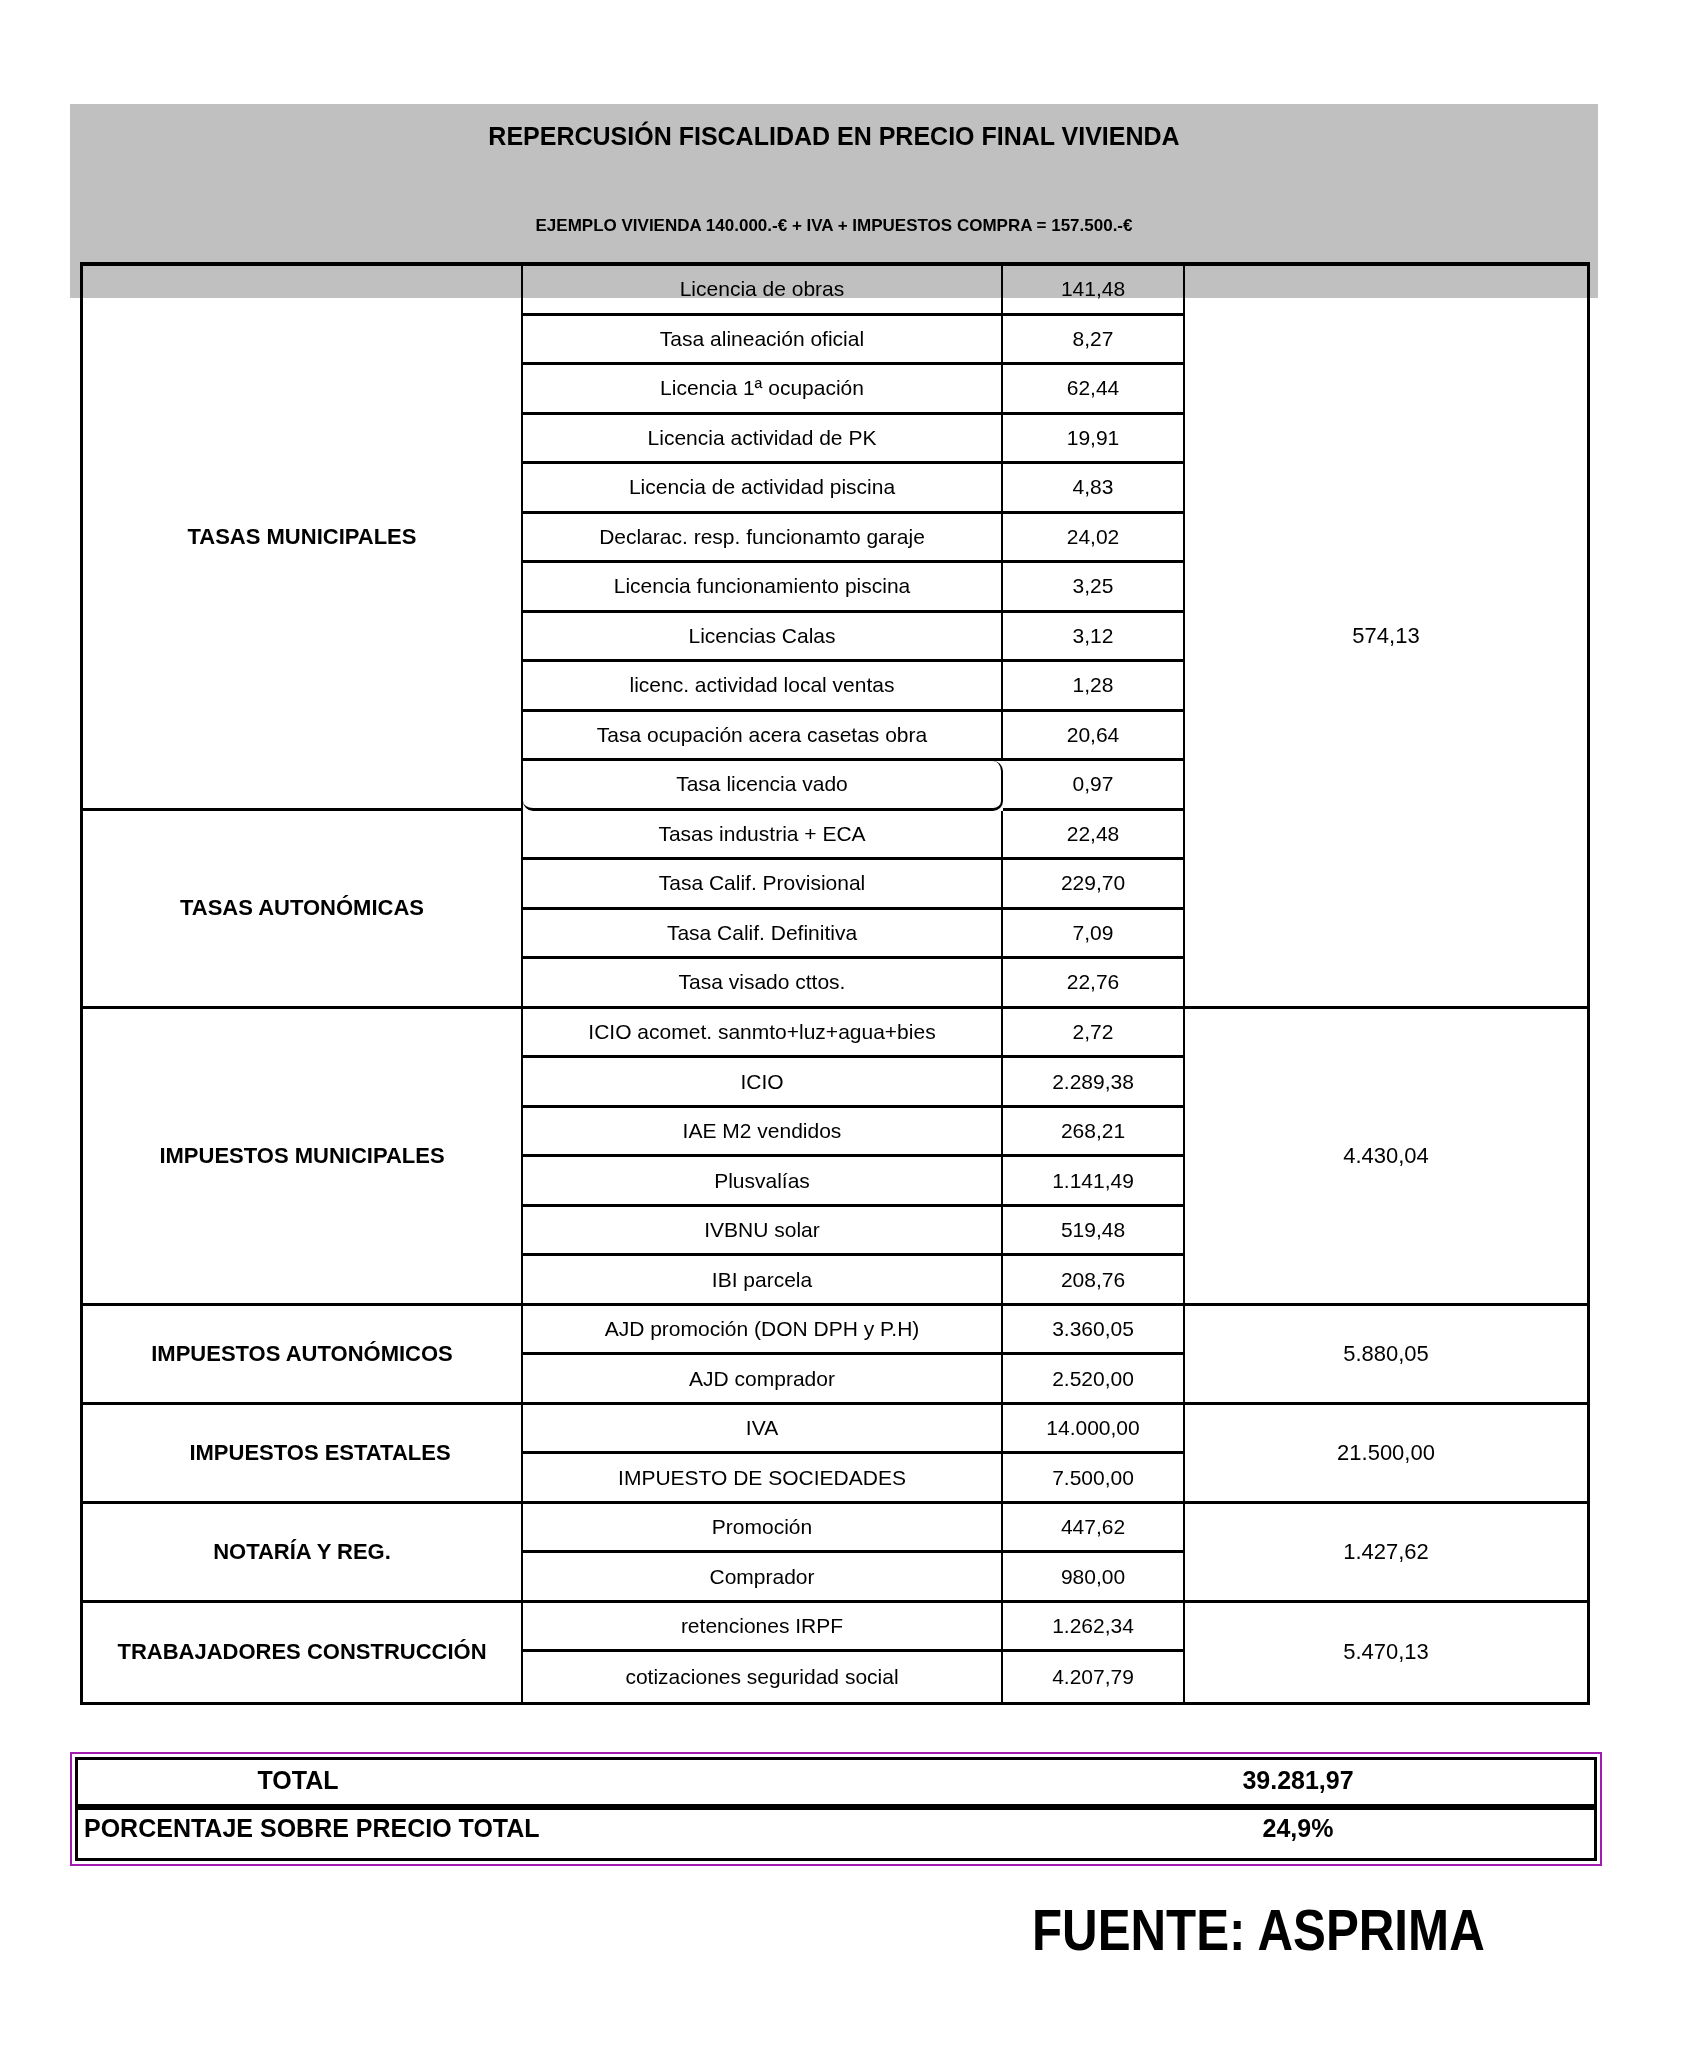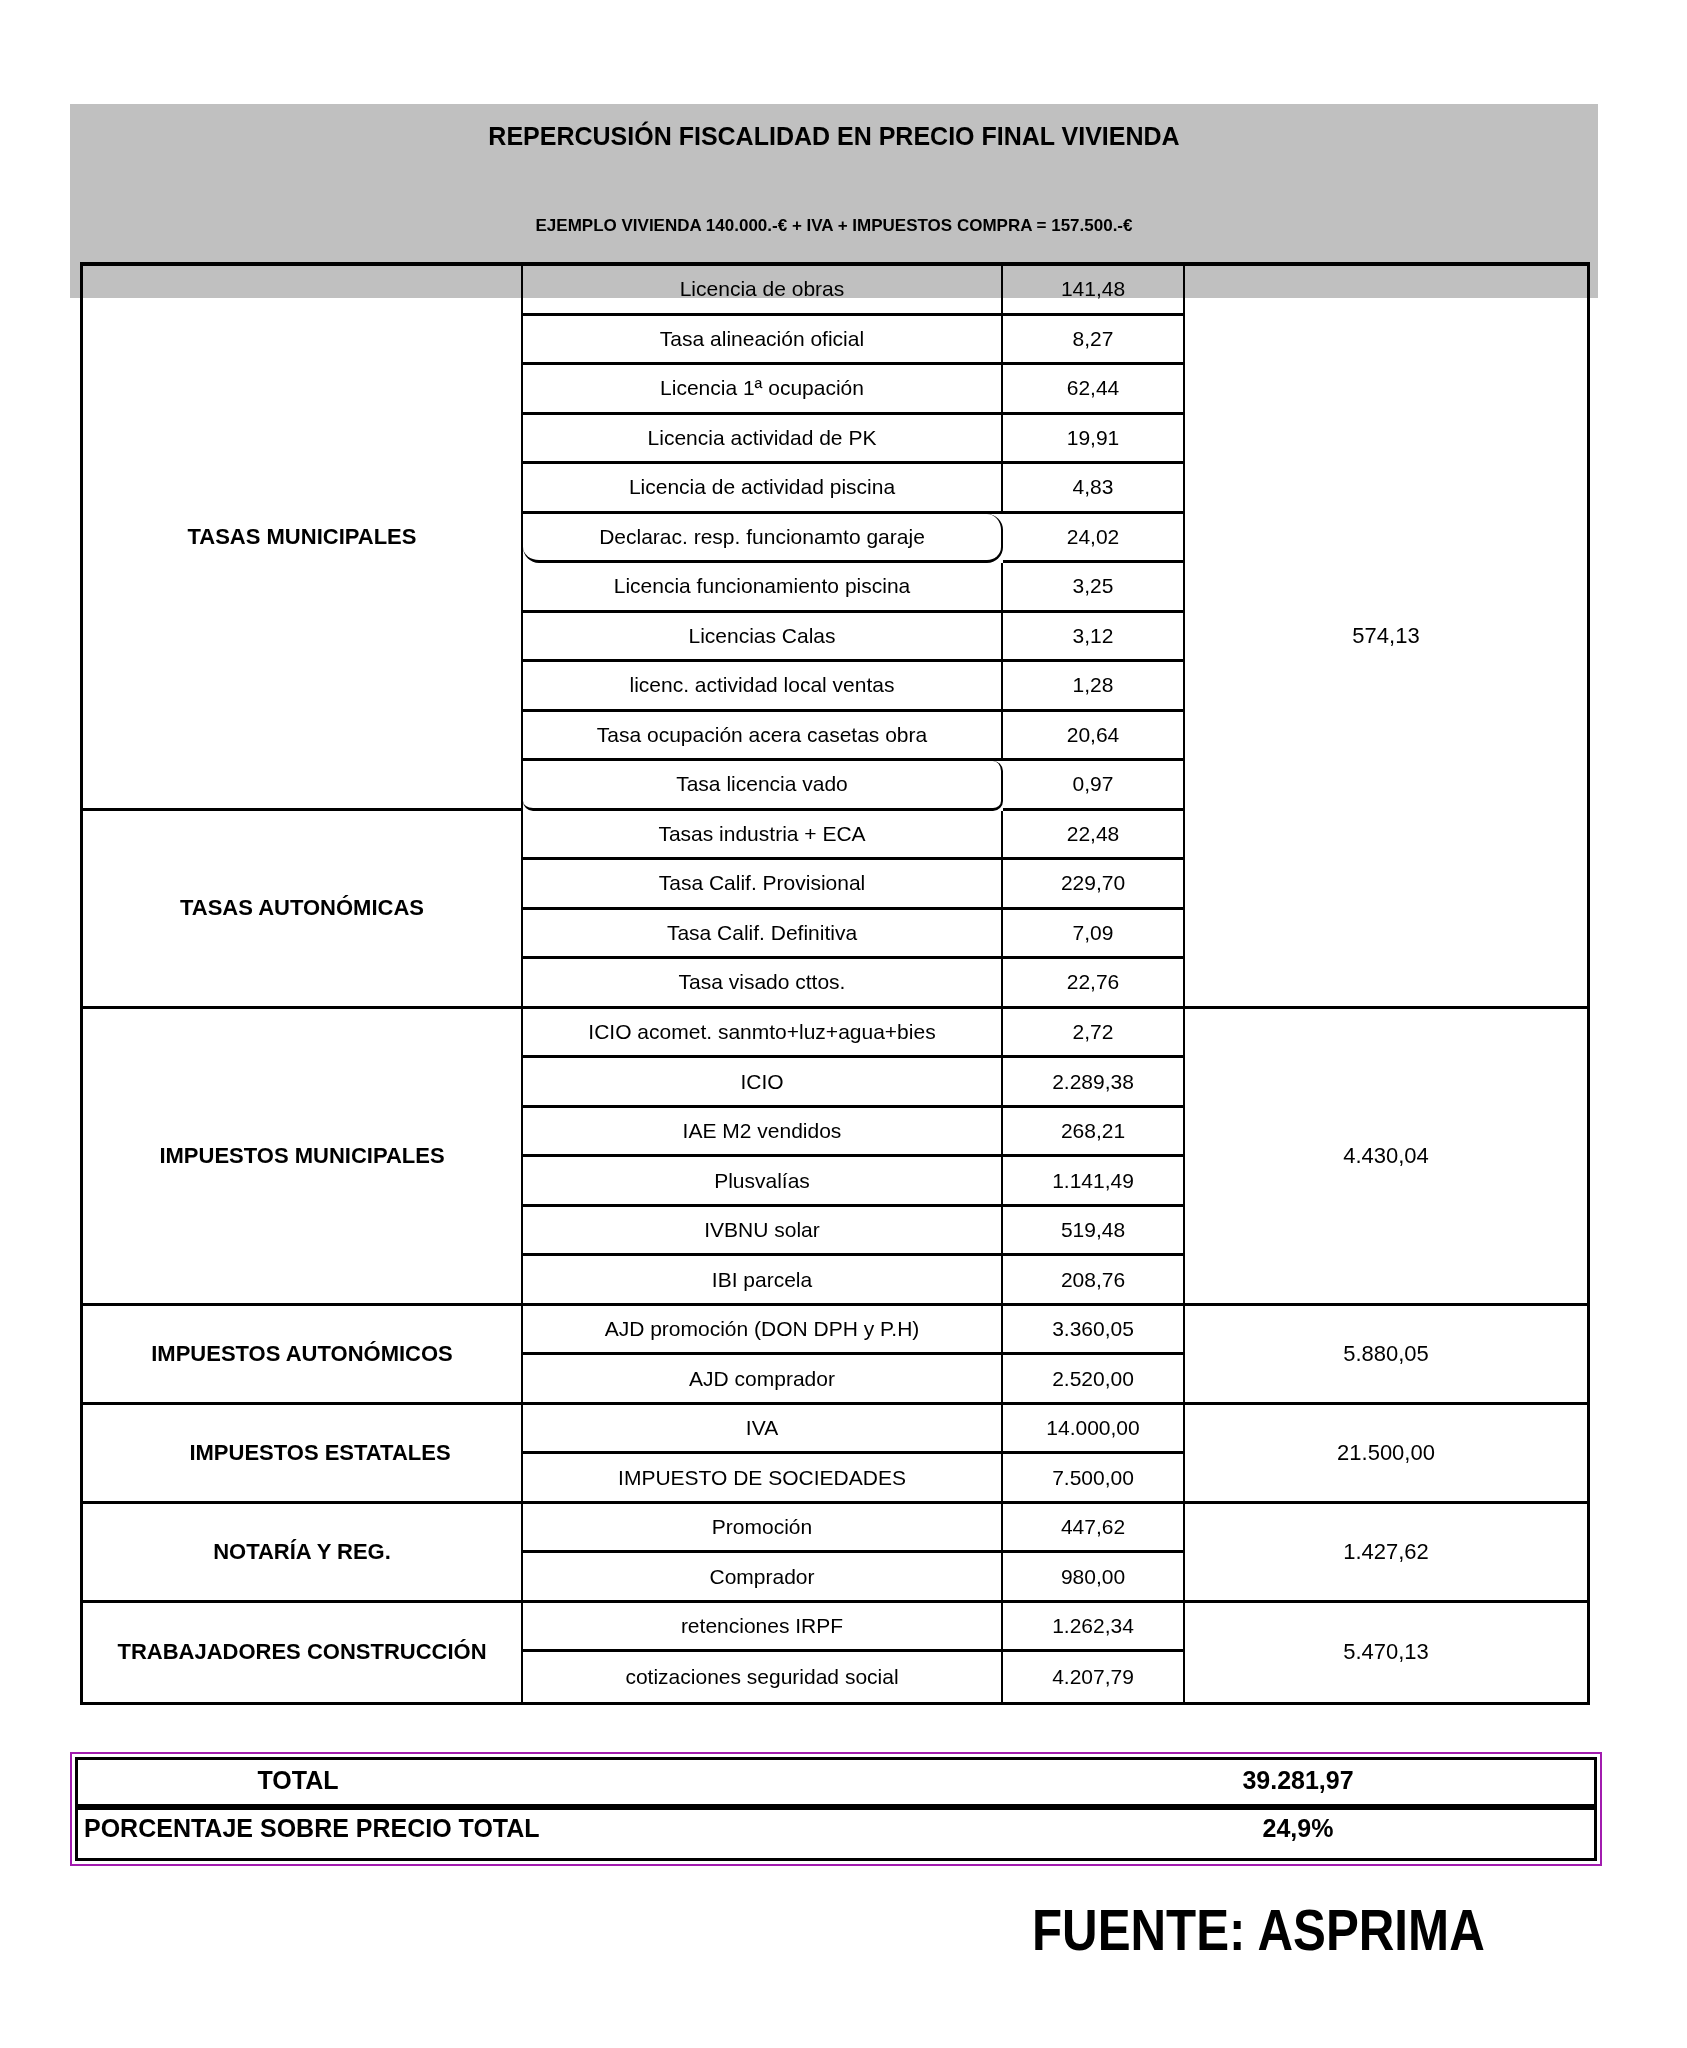--- a/index.html
+++ b/index.html
@@ -172,7 +172,7 @@
     <div class="cell val" style="grid-row:4; grid-column:3;">19,91</div>
     <div class="cell item" style="grid-row:5; grid-column:2;">Licencia de actividad piscina</div>
     <div class="cell val" style="grid-row:5; grid-column:3;">4,83</div>
-    <div class="cell item" style="grid-row:6; grid-column:2;border-radius:16px;">Declarac. resp. funcionamto garaje</div>
+    <div class="cell item" style="grid-row:6; grid-column:2;">Declarac. resp. funcionamto garaje</div>
     <div class="cell val" style="grid-row:6; grid-column:3;">24,02</div>
     <div class="cell item" style="grid-row:7; grid-column:2;">Licencia funcionamiento piscina</div>
     <div class="cell val" style="grid-row:7; grid-column:3;">3,25</div>

